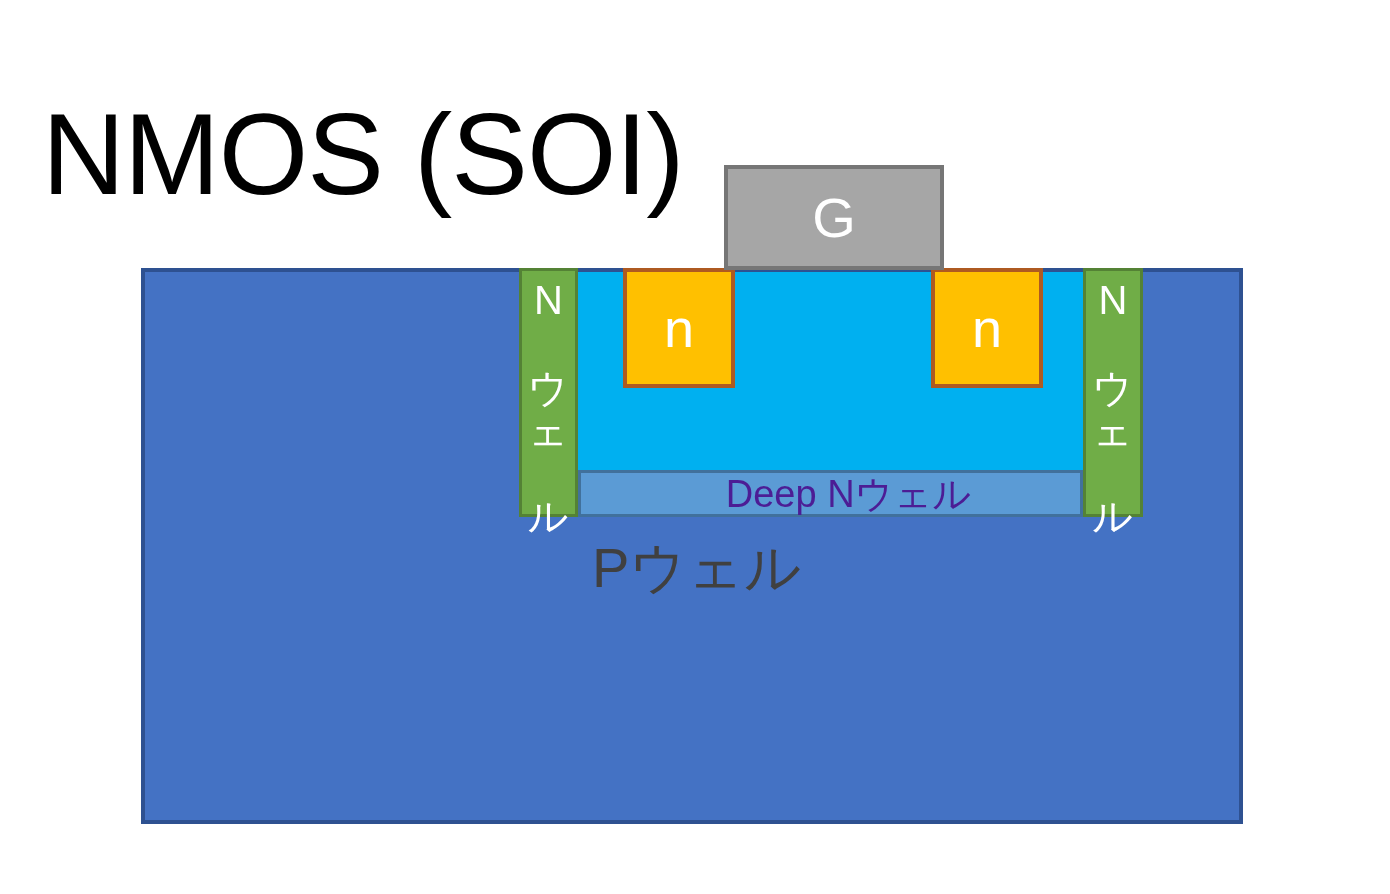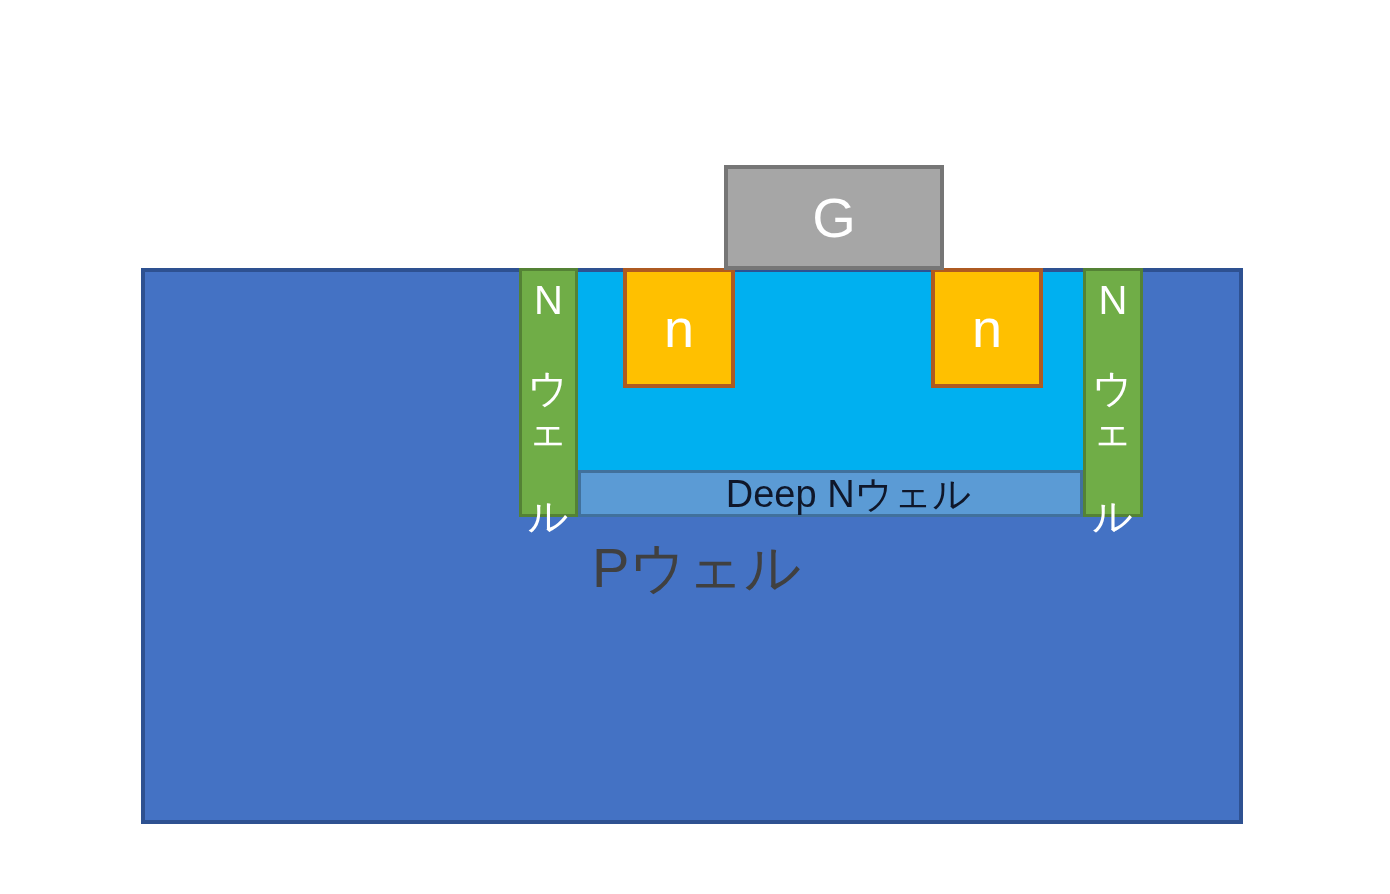--- a/index.html
+++ b/index.html
@@ -116,6 +116,7 @@
 
 <div id="stage">
 
+  <div class="abs slide-title">NMOS (SOI)</div>
 
   <div class="abs shape substrate" style="background-color: rgb(68, 114, 196); border-color: rgb(46, 81, 145);"></div>
 

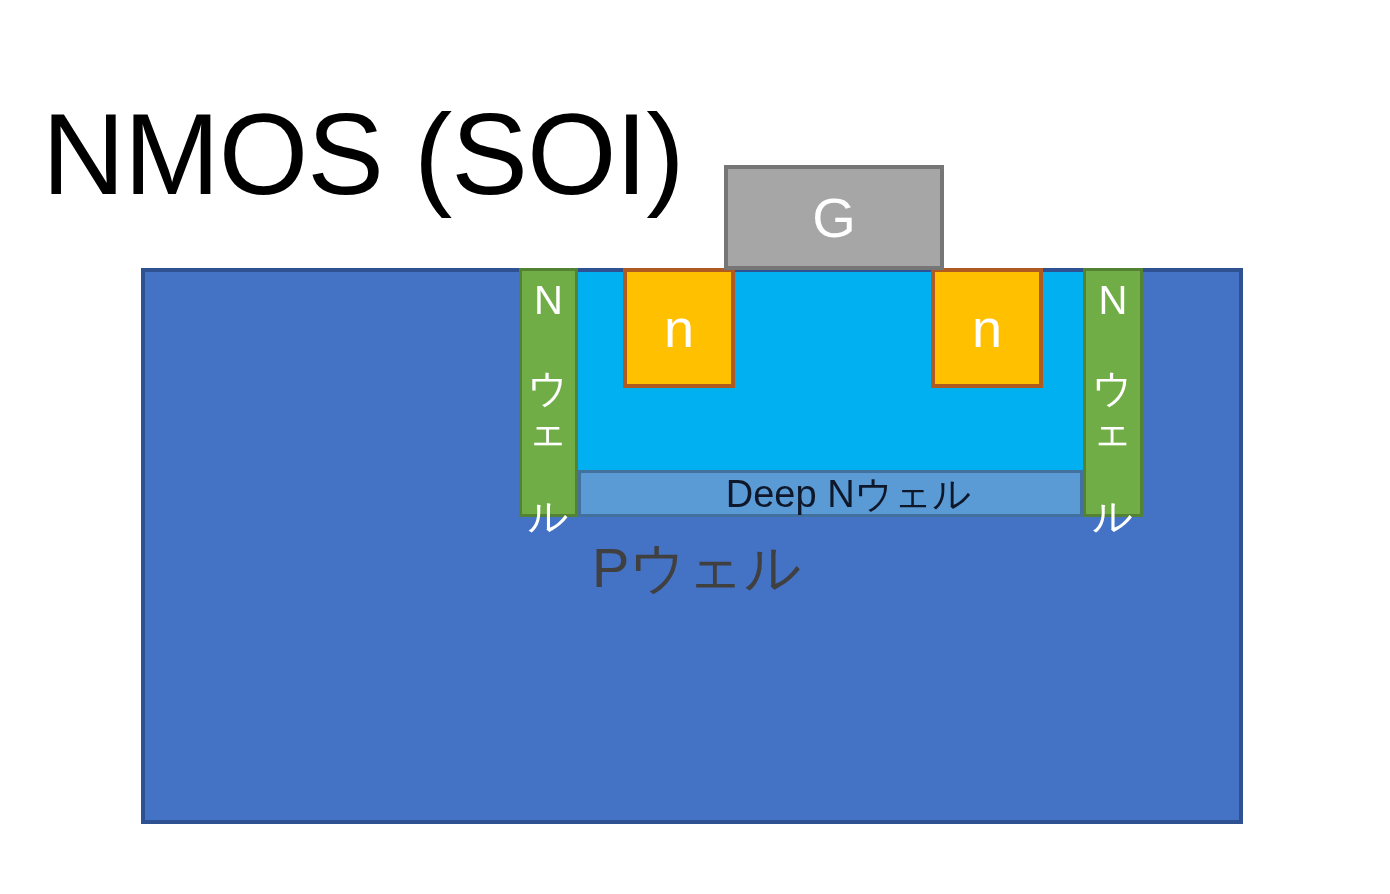--- a/index.html
+++ b/index.html
@@ -122,7 +122,7 @@
 
   <div class="abs shape body-region" style="background-color: rgb(0, 176, 240);"></div>
 
-  <div class="abs shape deep-nwell" style="background-color: rgb(91, 155, 213); border-color: rgb(65, 113, 156); color: #0f172a; padding-left: 36px;">
+  <div class="abs shape deep-nwell" style="background-color: rgb(91, 155, 213); border-color: rgb(65, 113, 156); color: #4c1d95; padding-left: 36px;">
     <span>Deep Nウェル</span>
   </div>
 

